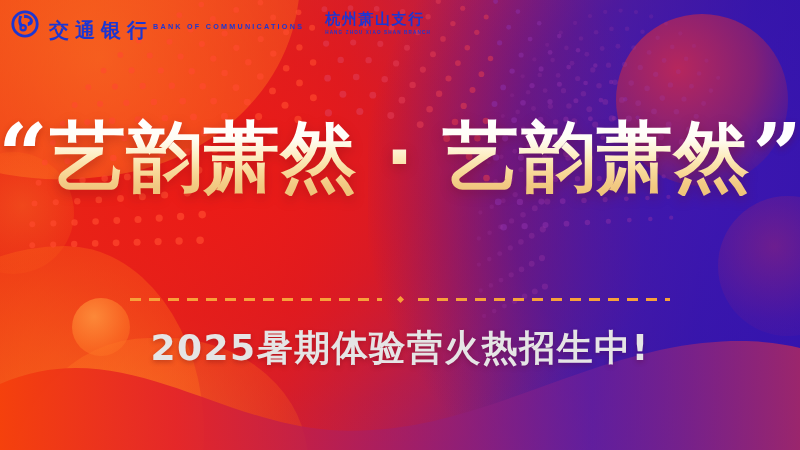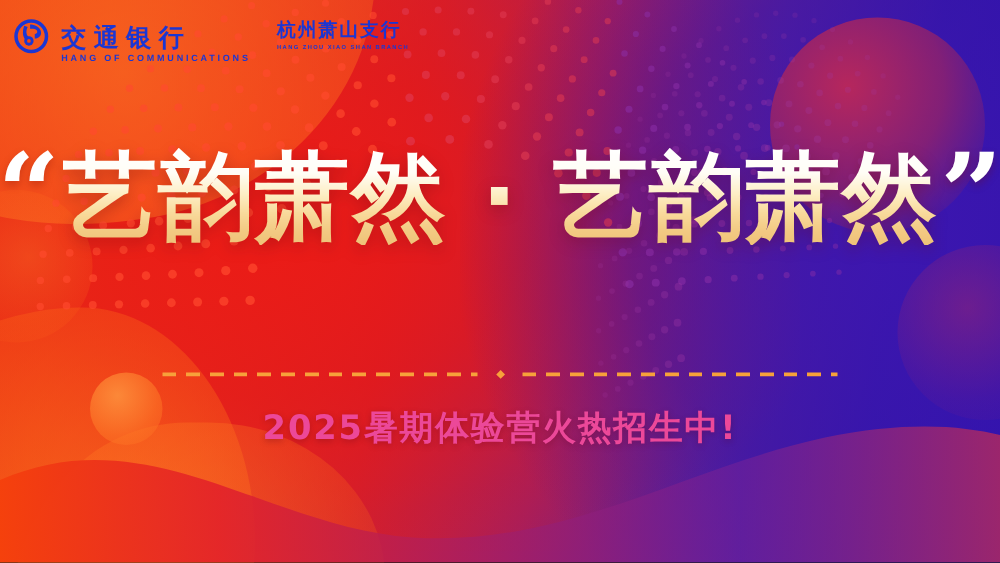--- a/index.html
+++ b/index.html
@@ -174,7 +174,7 @@
     z-index: 20;
   }
   .logo-mark { width: 30px; height: 30px; flex: none; }
-  .logo-words { display: flex; flex-direction: column; line-height: 1; margin-top: 12px; }
+  .logo-words { display: flex; flex-direction: row; line-height: 1; margin-top: 12px; }
   .logo-cn {
     font-size: 20px;
     font-weight: 700;

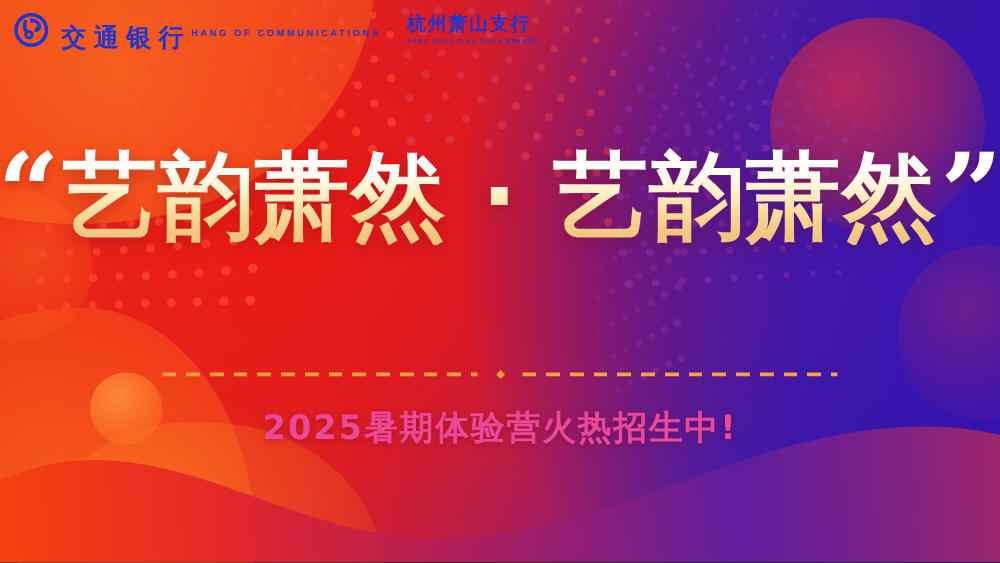--- a/index.html
+++ b/index.html
@@ -728,7 +728,7 @@
     </svg>
     <div class="logo-words">
       <div class="logo-cn">交通银行</div>
-      <div class="logo-en">HANG OF COMMUNICATIONS</div>
+      <div class="logo-en">BANK OF COMMUNICATIONS</div>
     </div>
     <div class="branch">
       <div class="branch-cn">杭州萧山支行</div>

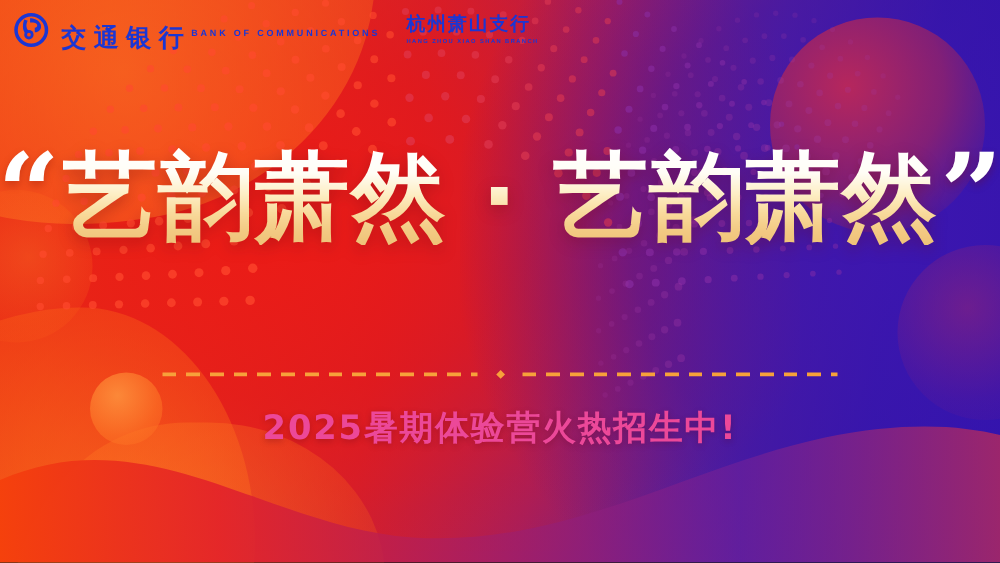--- a/index.html
+++ b/index.html
@@ -288,10 +288,10 @@
     right: 0;
     top: 324px;
     text-align: center;
-    font-size: 27px;
+    font-size: 36px;
     font-weight: 700;
     letter-spacing: 1.5px;
-    color: #ec4899;
+    color: #e5e5e5;
     font-family: "DejaVu Sans", "Liberation Sans", sans-serif;
     text-shadow: 0 2px 5px rgba(90,8,22,0.30);
     z-index: 15;

